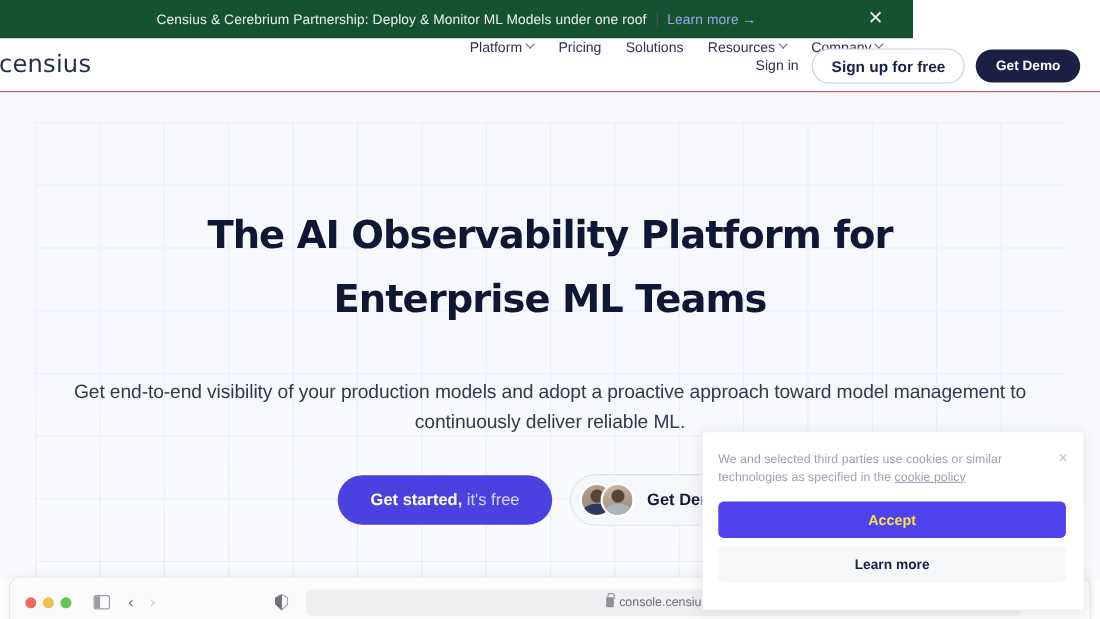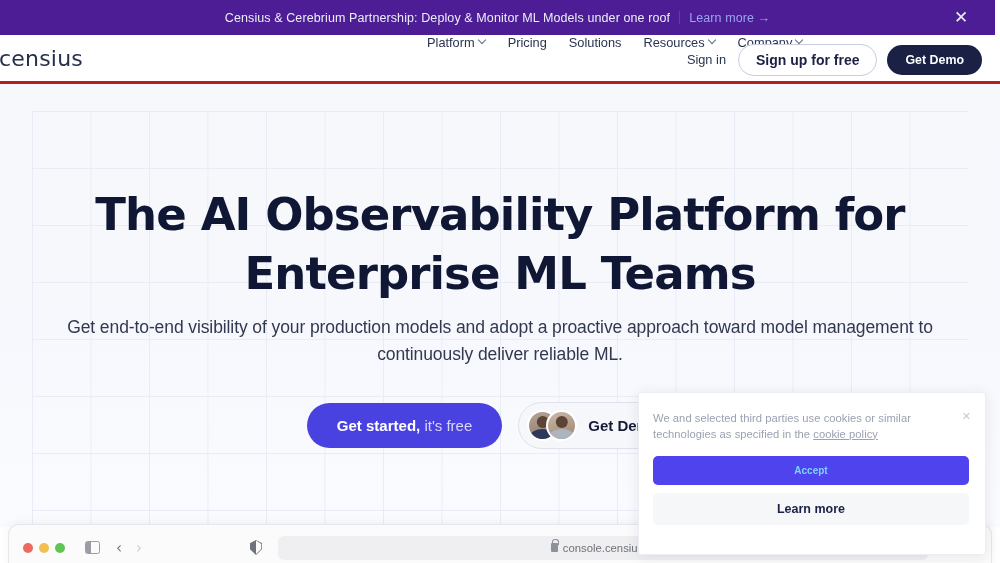--- a/index.html
+++ b/index.html
@@ -13,8 +13,8 @@
 
   
   .banner {
-    position:absolute; left:0; top:0; width:995px; height:35px;
-    background:#4c1d95; display:flex; align-items:center; justify-content:center;
+    position:absolute; left:0; top:0; width:830px; height:35px;
+    background:#14532d; display:flex; align-items:center; justify-content:center;
   }
   .banner-text {
     font-size:12.5px; color:#eceef6; letter-spacing:.1px; white-space:nowrap;

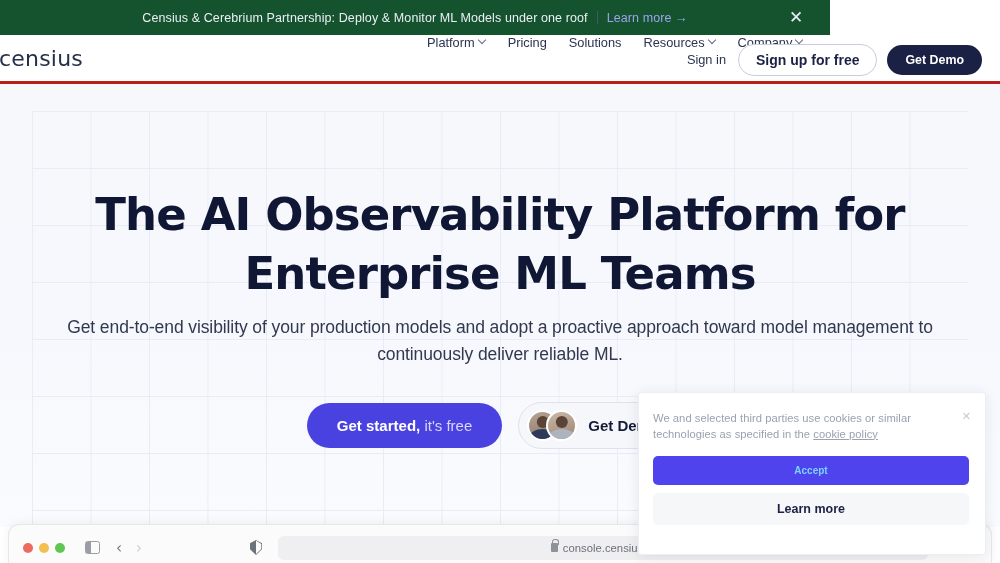--- a/index.html
+++ b/index.html
@@ -33,7 +33,7 @@
   
   .navbar {
     position:absolute; left:0; top:35px; width:1000px; height:49px;
-    background:#ffffff; border-bottom:3px solid #b91c1c;
+    background:#ffffff; border-bottom:1px solid #b91c1c;
     display:flex; align-items:center;
   }
   .logo {

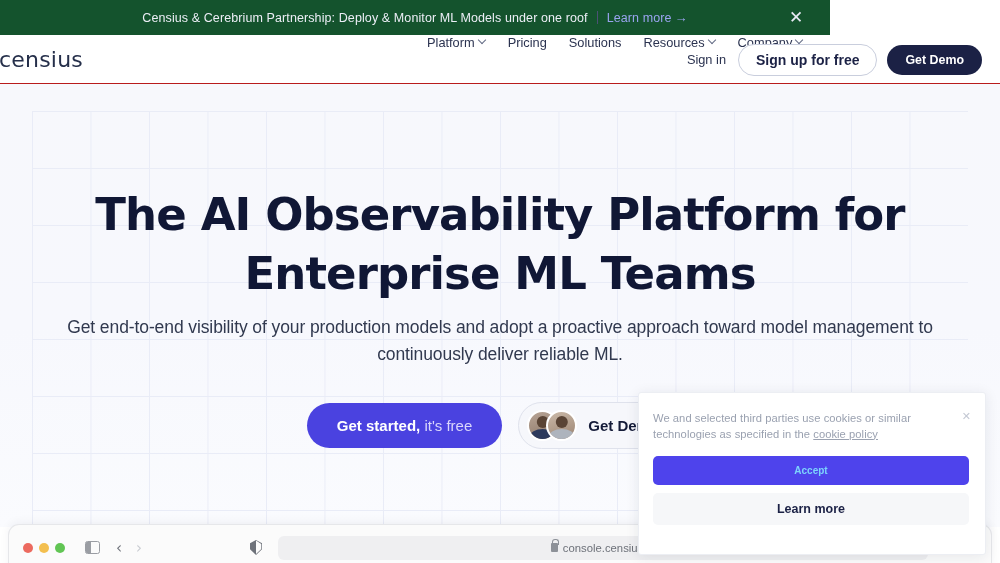--- a/index.html
+++ b/index.html
@@ -79,7 +79,7 @@
   }
   .hero-inner { position:relative; width:1000px; text-align:center; }
   .headline {
-    margin-top:101px; font-size:45px; line-height:59px; font-weight:bold;
+    margin-top:101px; font-size:35px; line-height:59px; font-weight:bold;
     color:#101735; letter-spacing:-.9px;
     font-family:"DejaVu Sans", sans-serif;
   }

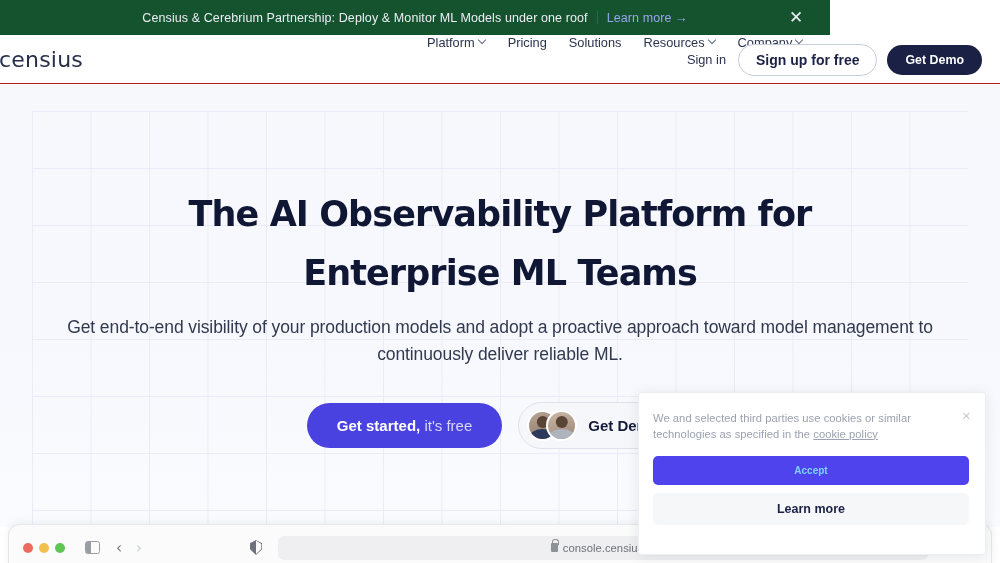--- a/index.html
+++ b/index.html
@@ -84,7 +84,7 @@
     font-family:"DejaVu Sans", sans-serif;
   }
   .subhead {
-    margin-top:11px; font-size:17.5px; line-height:27px; color:#31394f;
+    margin-top:40px; font-size:17.5px; line-height:27px; color:#31394f;
     width:870px; margin-left:auto; margin-right:auto; letter-spacing:-.1px;
   }
   .cta-row { margin-top:34px; display:flex; justify-content:center; align-items:center; gap:16px; }

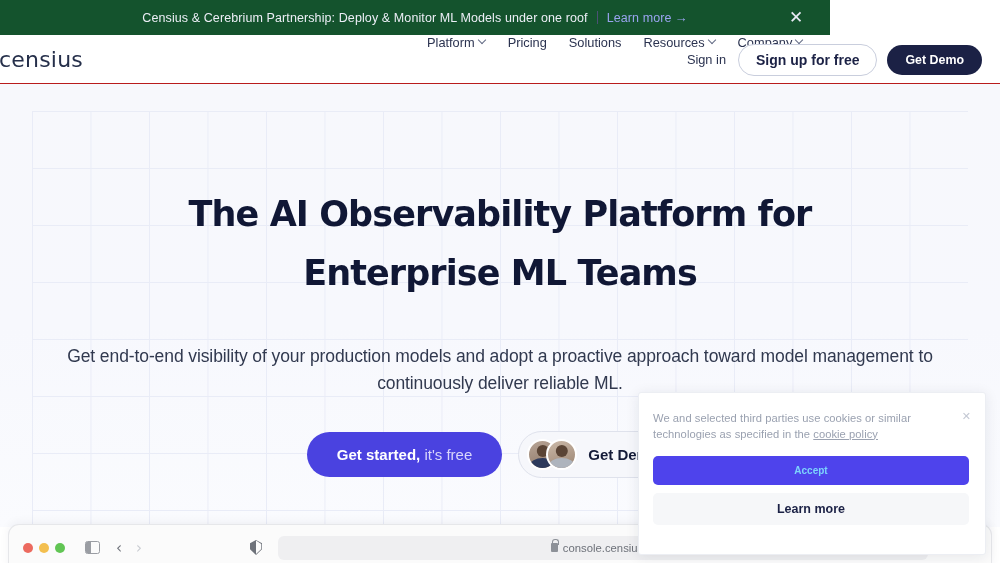--- a/index.html
+++ b/index.html
@@ -128,8 +128,8 @@
     cursor:pointer; line-height:1; font-family:"DejaVu Sans", sans-serif;
   }
   .cookie-accept {
-    margin-top:14px; width:100%; background:#4e43ec; color:#7dd3fc; border:none;
-    border-radius:5px; padding:9px 12px; font-size:10px; font-weight:bold; cursor:pointer;
+    margin-top:14px; width:100%; background:#4e43ec; color:#fde047; border:none;
+    border-radius:5px; padding:9px 12px; font-size:13px; font-weight:bold; cursor:pointer;
   }
   .cookie-learn {
     margin-top:8px; width:100%; background:#f6f7f9; color:#1b2145; border:none;

